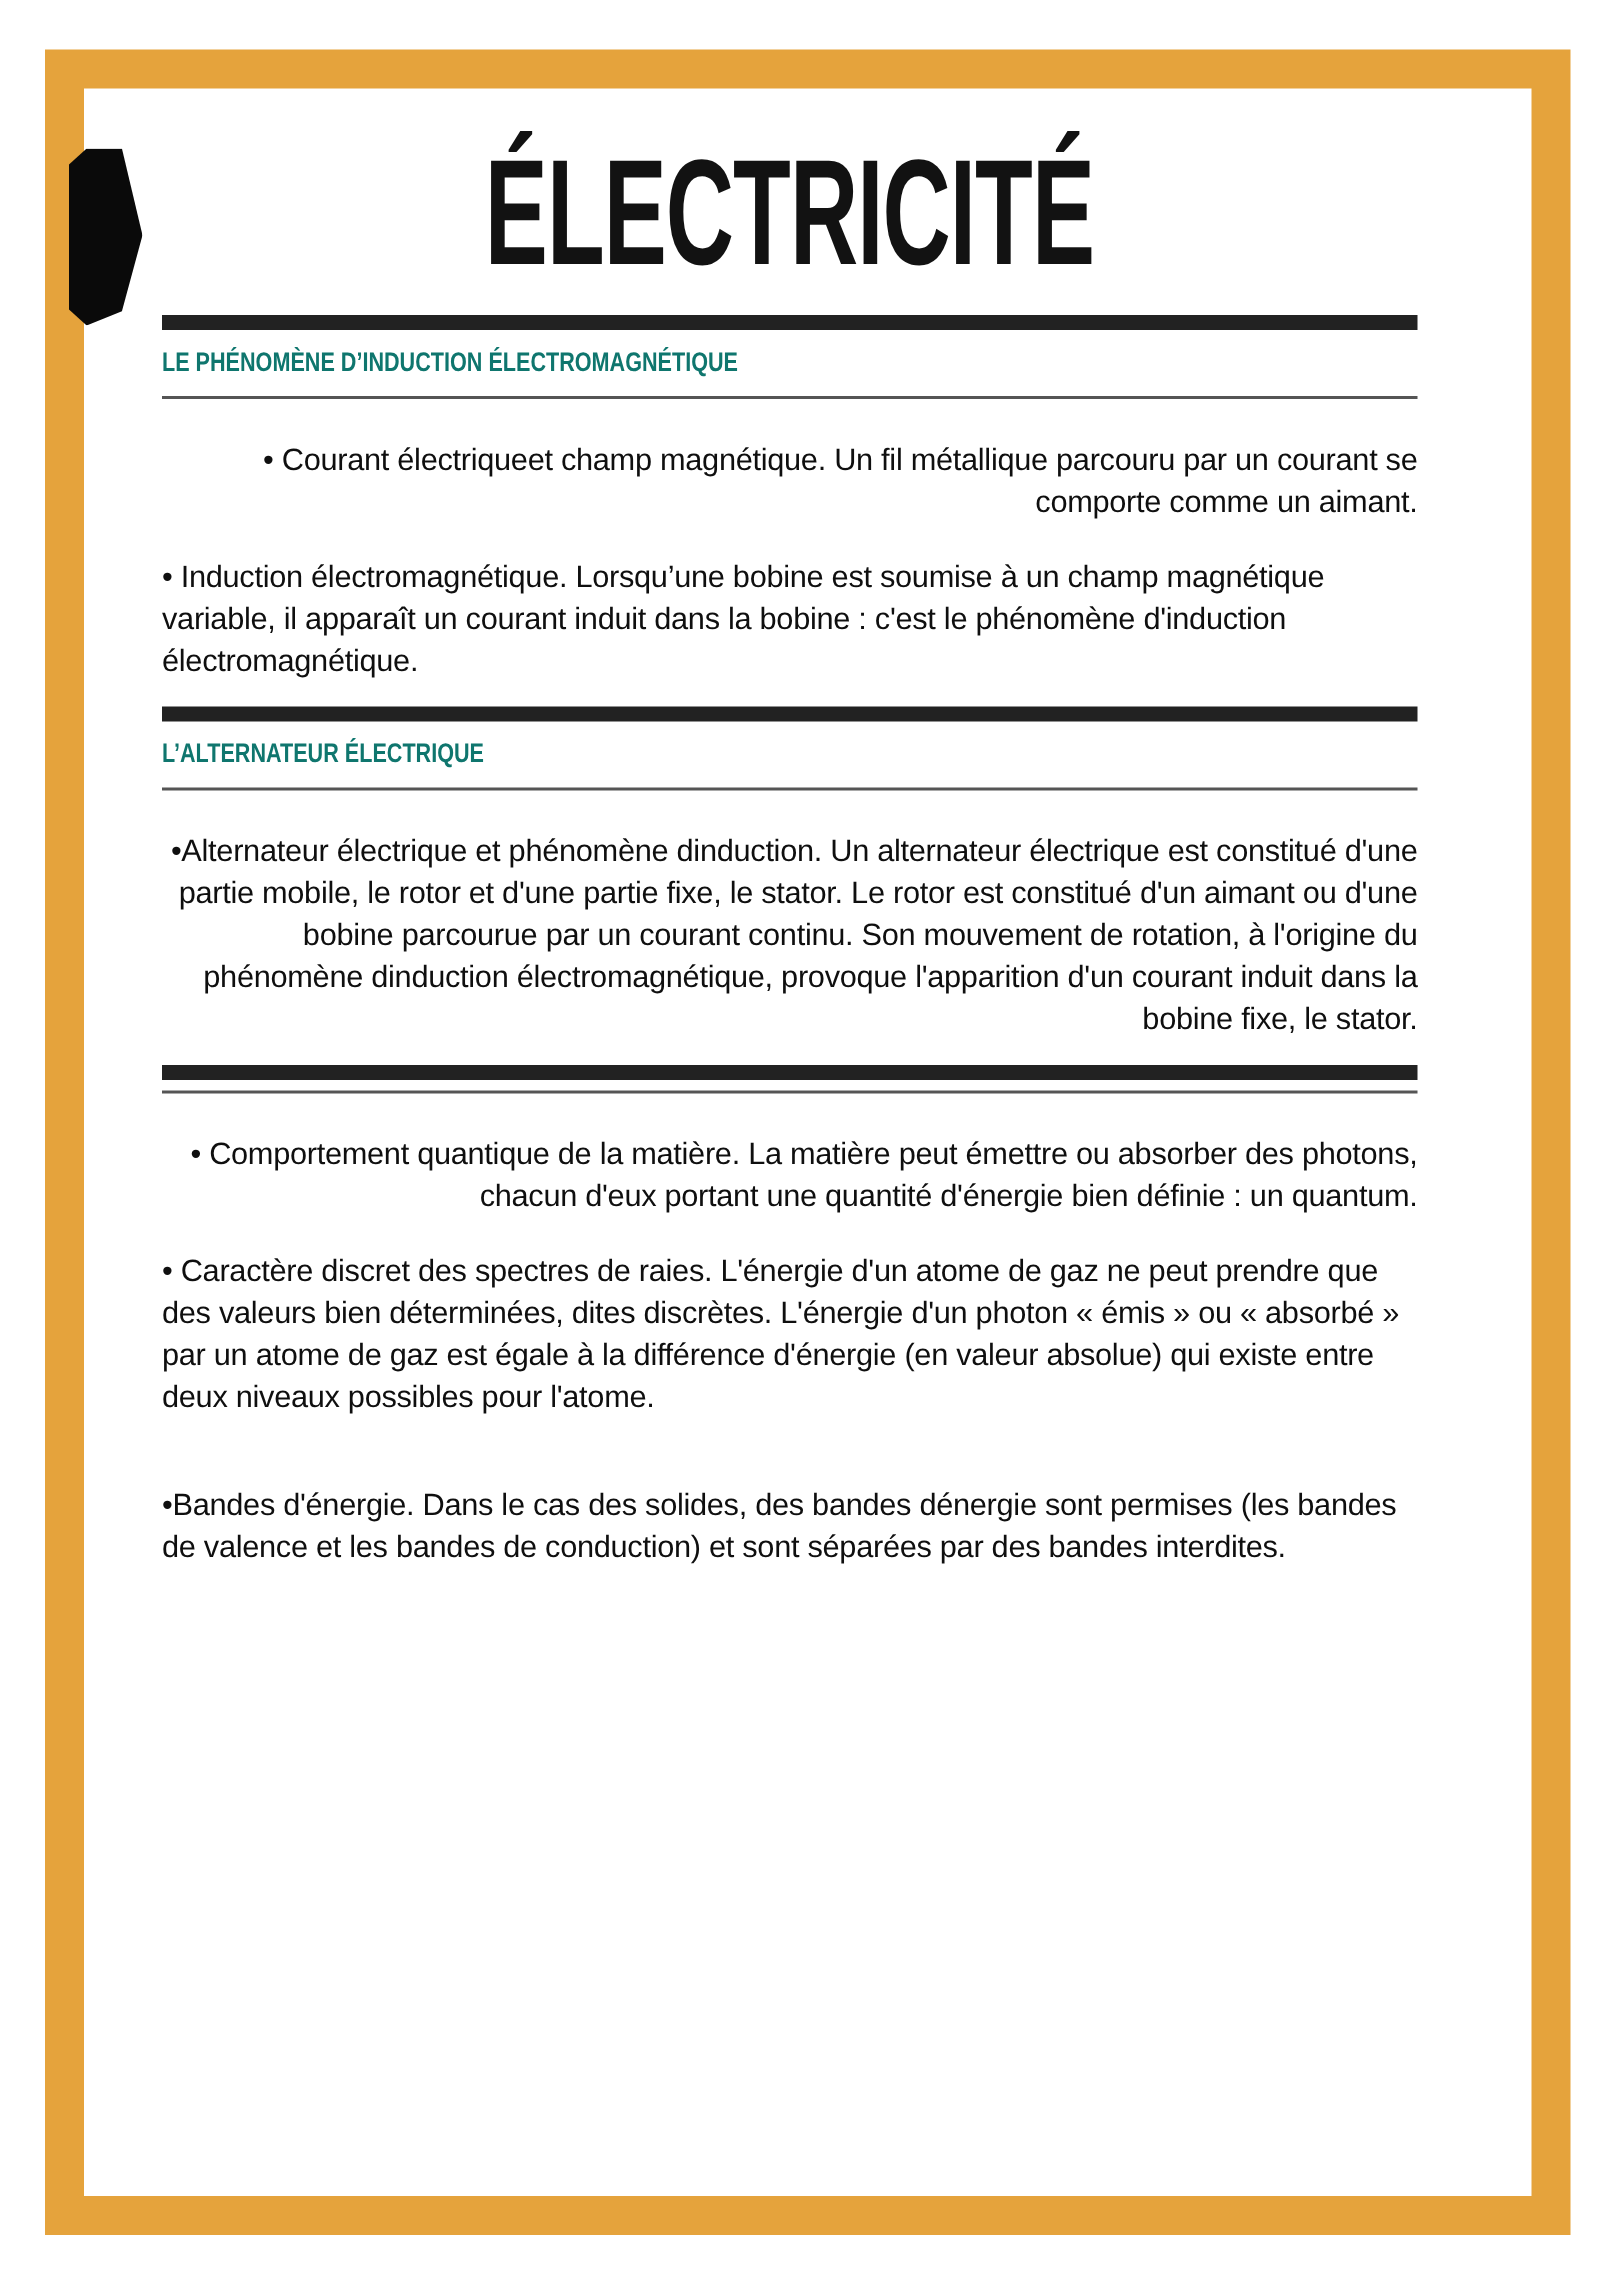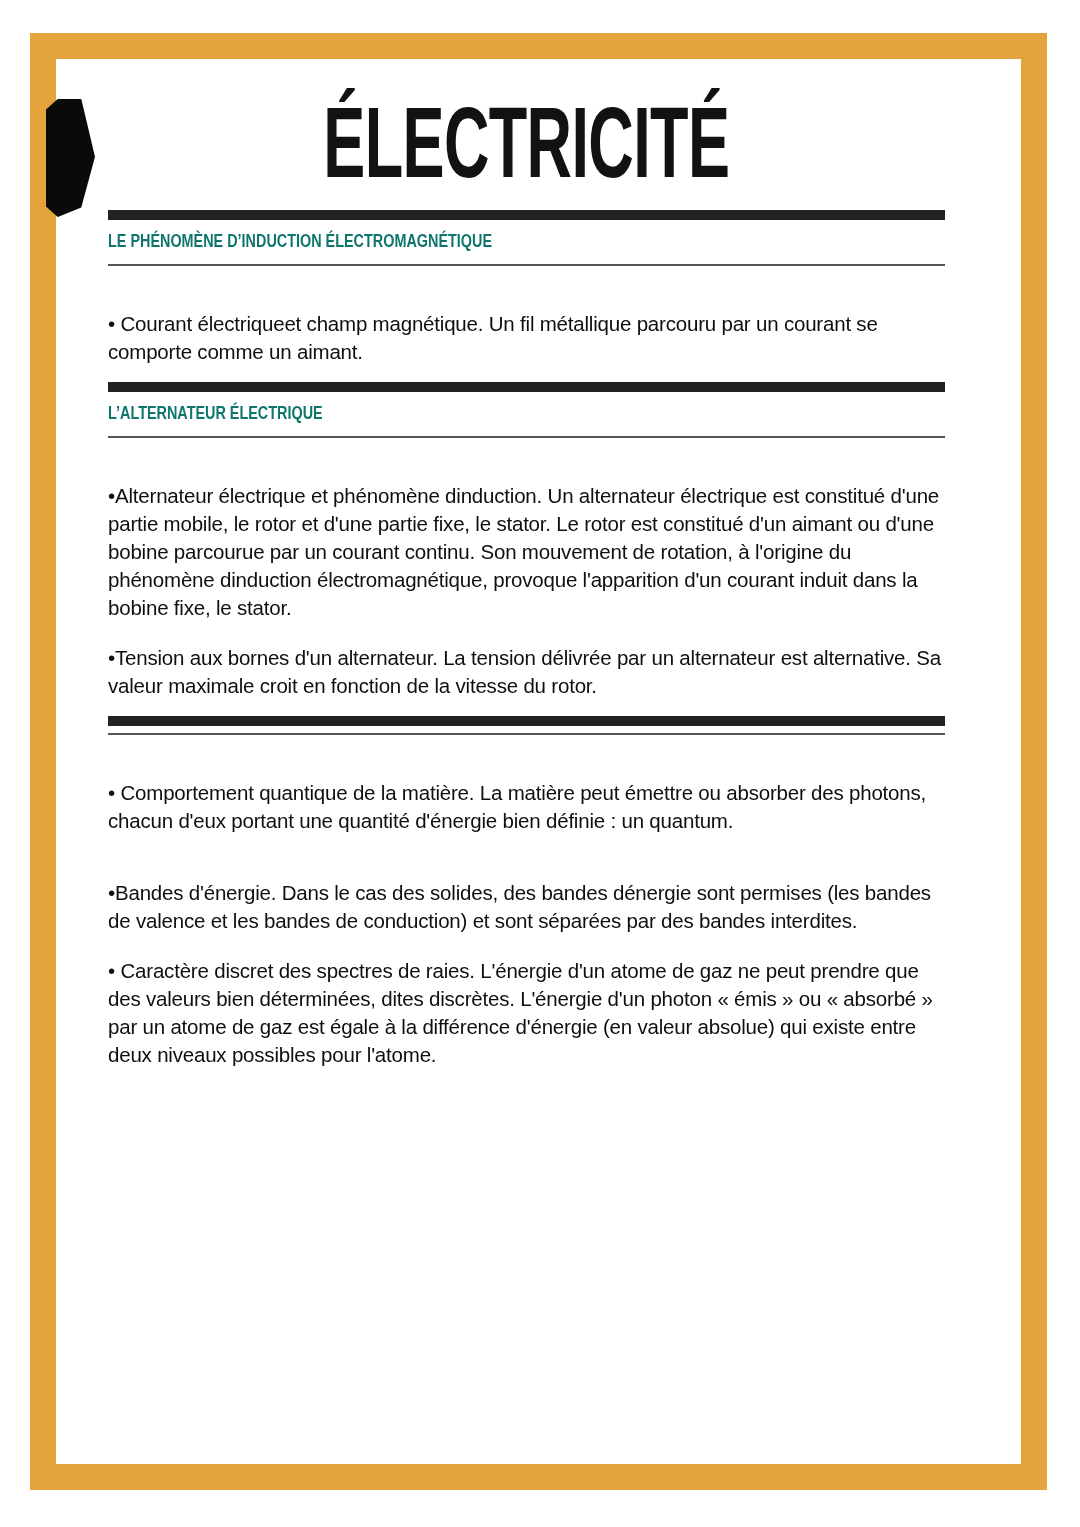--- a/index.html
+++ b/index.html
@@ -85,7 +85,7 @@
     letter-spacing: -0.2px;
     color: #0f0f0f;
   }
-  .rule-light + .para { margin-top: 44px; }
+  .rule-light + .para { margin-top: 27px; text-align: right; }
   .para.extra { margin-top: 44px; }
 </style>
 </head>

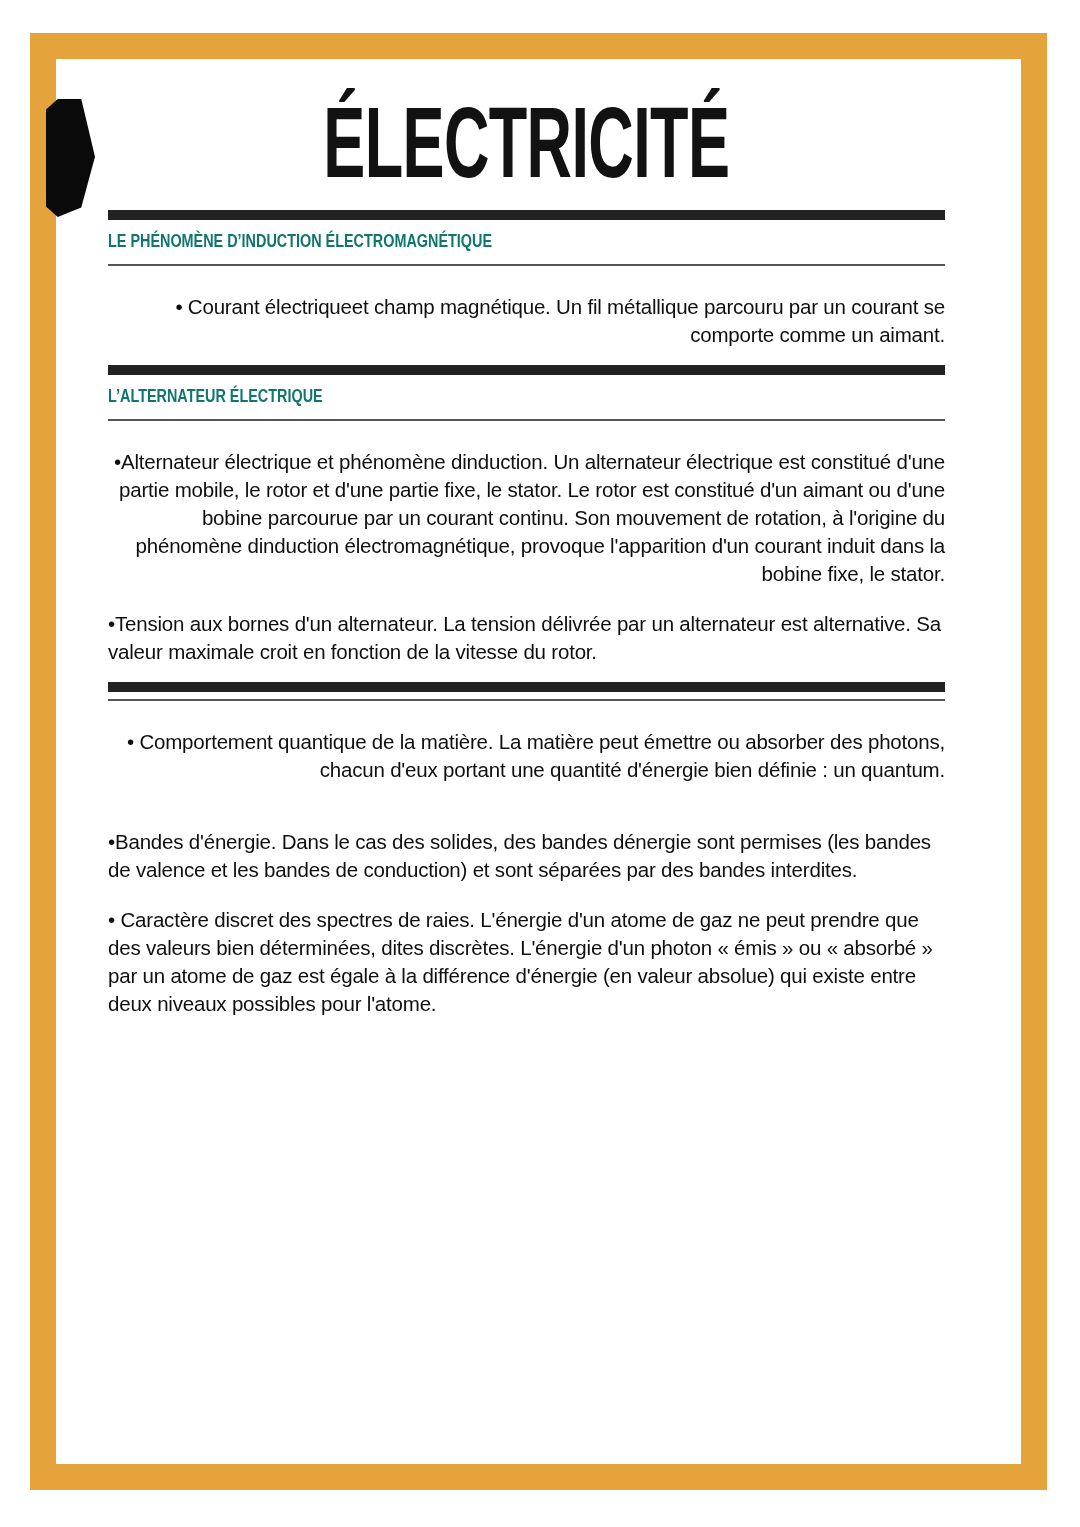--- a/index.html
+++ b/index.html
@@ -102,6 +102,7 @@
   <h2 class="section-heading"><span class="squeeze-h">LE PHÉNOMÈNE D’INDUCTION ÉLECTROMAGNÉTIQUE</span></h2>
   <div class="rule-light"></div>
   <p class="para">• Courant électriqueet champ magnétique. Un fil métallique parcouru par un courant se comporte comme un aimant.</p>
+  <p class="para">• Induction électromagnétique. Lorsqu’une bobine est soumise à un champ magnétique variable, il apparaît un courant induit dans la bobine : c'est le phénomène d'induction électromagnétique.</p>
 
   <div class="rule-heavy"></div>
   <h2 class="section-heading"><span class="squeeze-h">L’ALTERNATEUR ÉLECTRIQUE</span></h2>

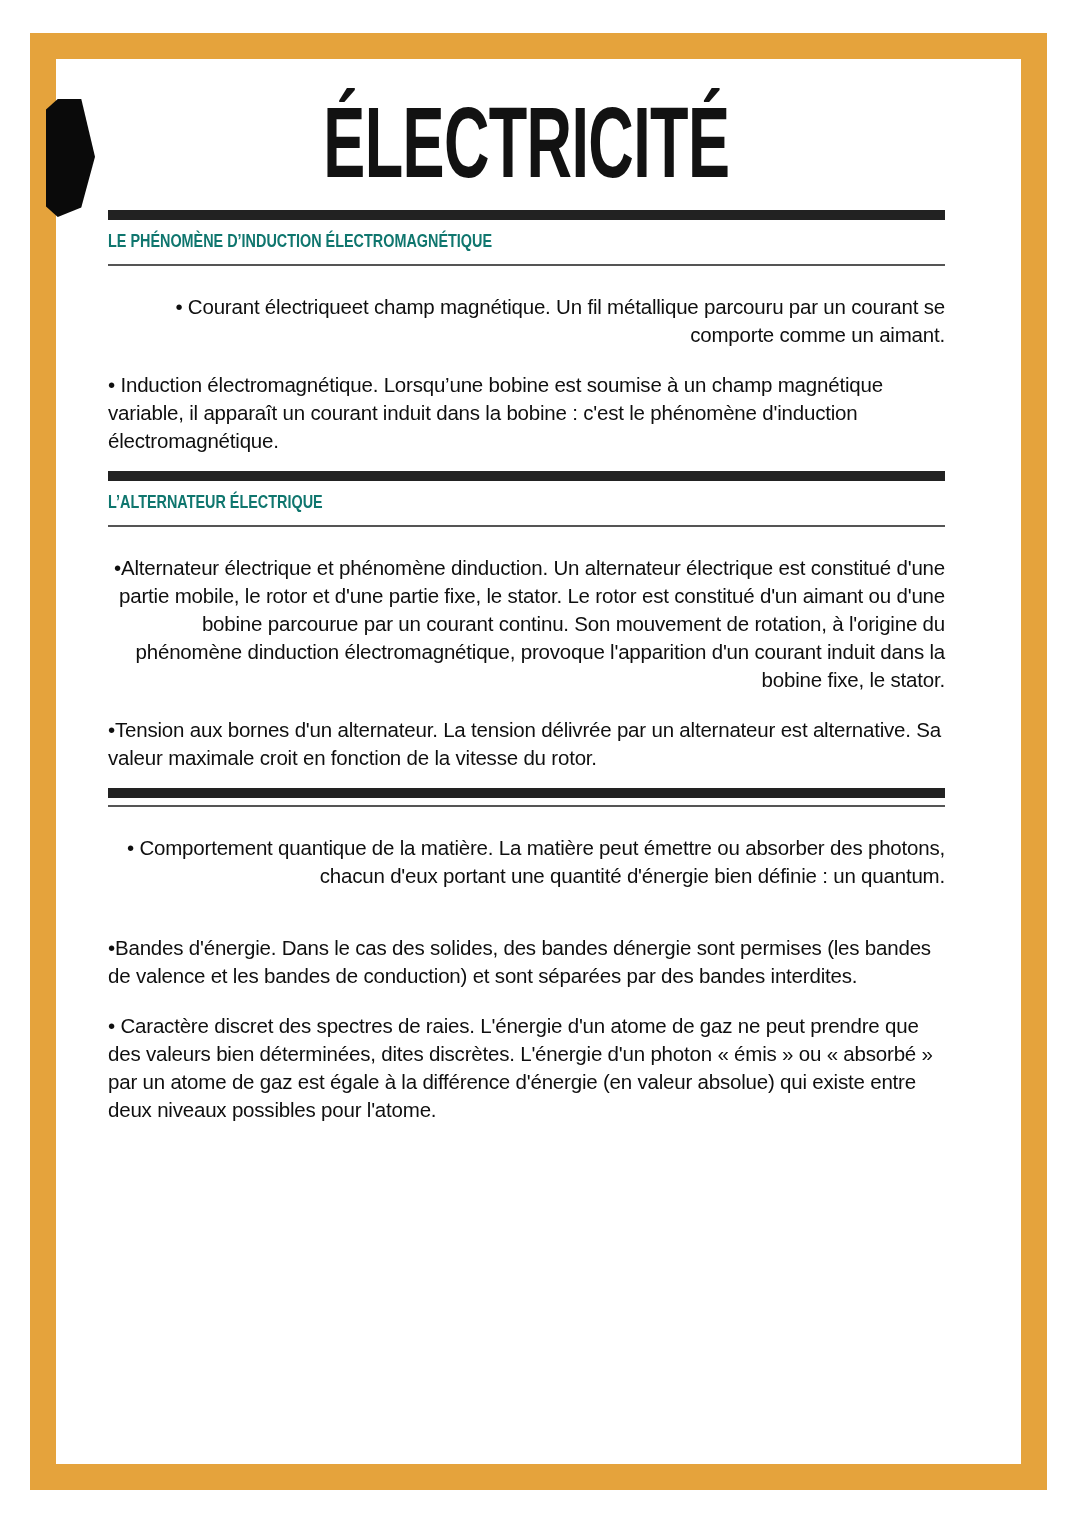--- a/index.html
+++ b/index.html
@@ -108,7 +108,6 @@
   <h2 class="section-heading"><span class="squeeze-h">L’ALTERNATEUR ÉLECTRIQUE</span></h2>
   <div class="rule-light"></div>
   <p class="para">•Alternateur électrique et phénomène dinduction. Un alternateur électrique est constitué d'une partie mobile, le rotor et d'une partie fixe, le stator. Le rotor est constitué d'un aimant ou d'une bobine parcourue par un courant continu. Son mouvement de rotation, à l'origine du phénomène dinduction électromagnétique, provoque l'apparition d'un courant induit dans la bobine fixe, le stator.</p>
-  <p class="para">•Tension aux bornes d'un alternateur. La tension délivrée par un alternateur est alternative. Sa valeur maximale croit en fonction de la vitesse du rotor.</p>
 
   <div class="rule-heavy"></div>
   <div class="rule-light"></div>

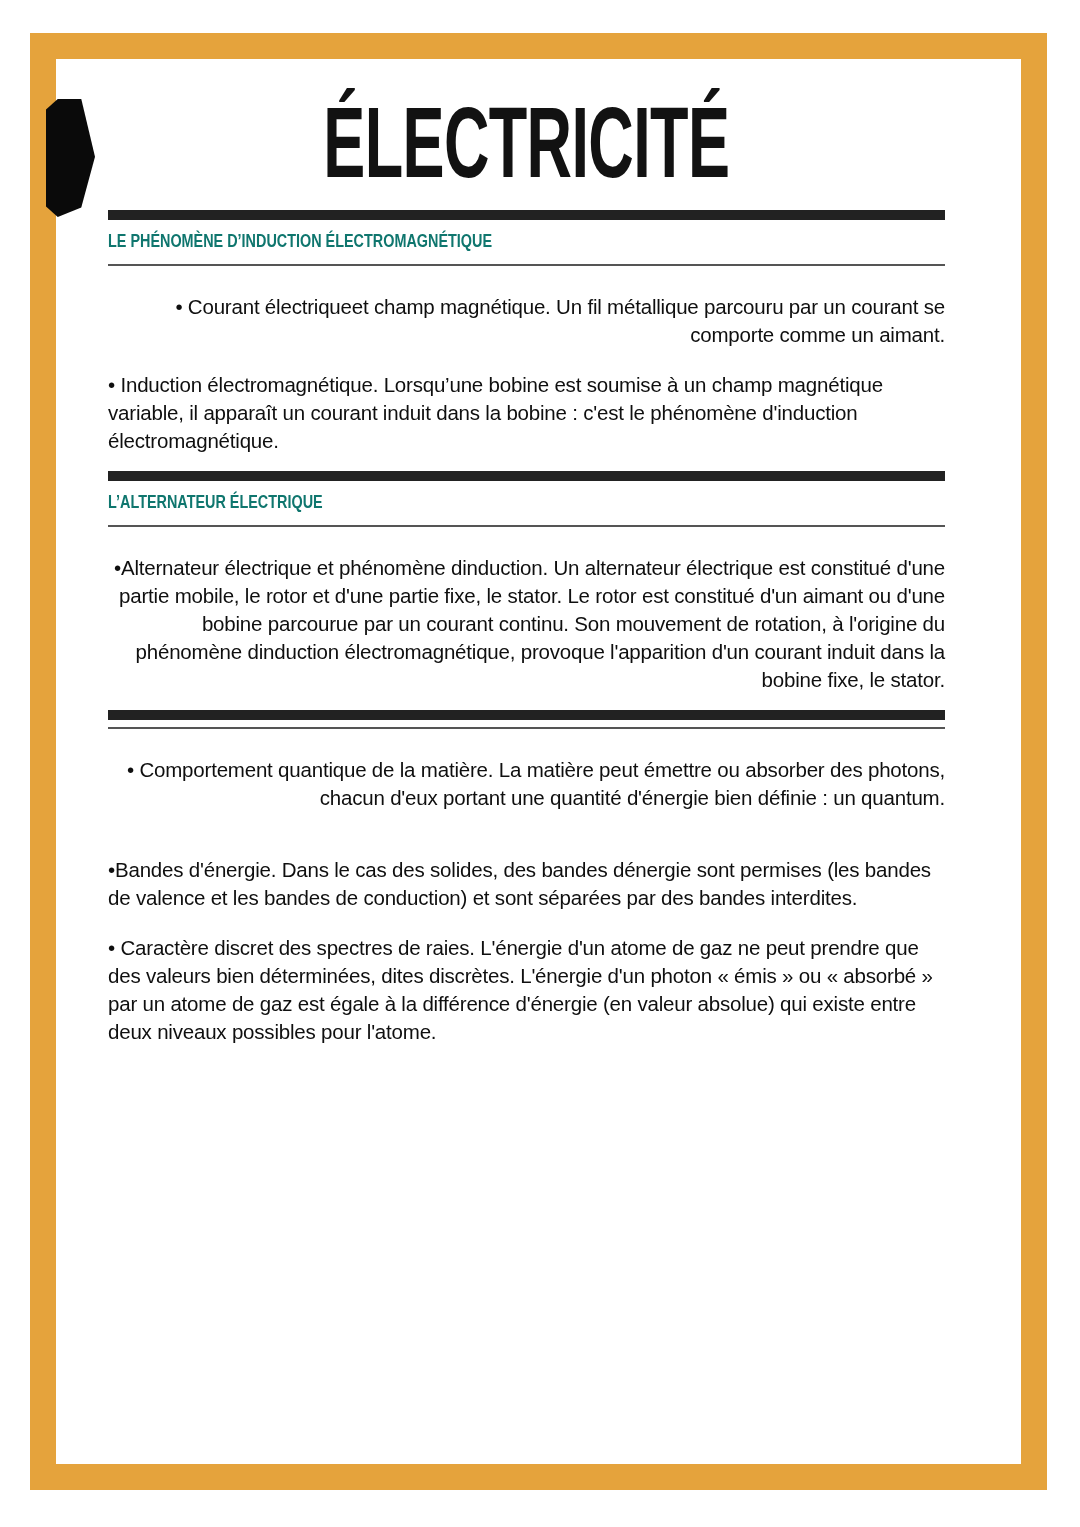--- a/index.html
+++ b/index.html
@@ -112,8 +112,8 @@
   <div class="rule-heavy"></div>
   <div class="rule-light"></div>
   <p class="para">• Comportement quantique de la matière. La matière peut émettre ou absorber des photons, chacun d'eux portant une quantité d'énergie bien définie : un quantum.</p>
+  <p class="para">• Caractère discret des spectres de raies. L'énergie d'un atome de gaz ne peut prendre que des valeurs bien déterminées, dites discrètes. L'énergie d'un photon « émis » ou « absorbé » par un atome de gaz est égale à la différence d'énergie (en valeur absolue) qui existe entre deux niveaux possibles pour l'atome.</p>
   <p class="para extra">•Bandes d'énergie. Dans le cas des solides, des bandes dénergie sont permises (les bandes de valence et les bandes de conduction) et sont séparées par des bandes interdites.</p>
-  <p class="para">• Caractère discret des spectres de raies. L'énergie d'un atome de gaz ne peut prendre que des valeurs bien déterminées, dites discrètes. L'énergie d'un photon « émis » ou « absorbé » par un atome de gaz est égale à la différence d'énergie (en valeur absolue) qui existe entre deux niveaux possibles pour l'atome.</p>
 
 </div>
 

